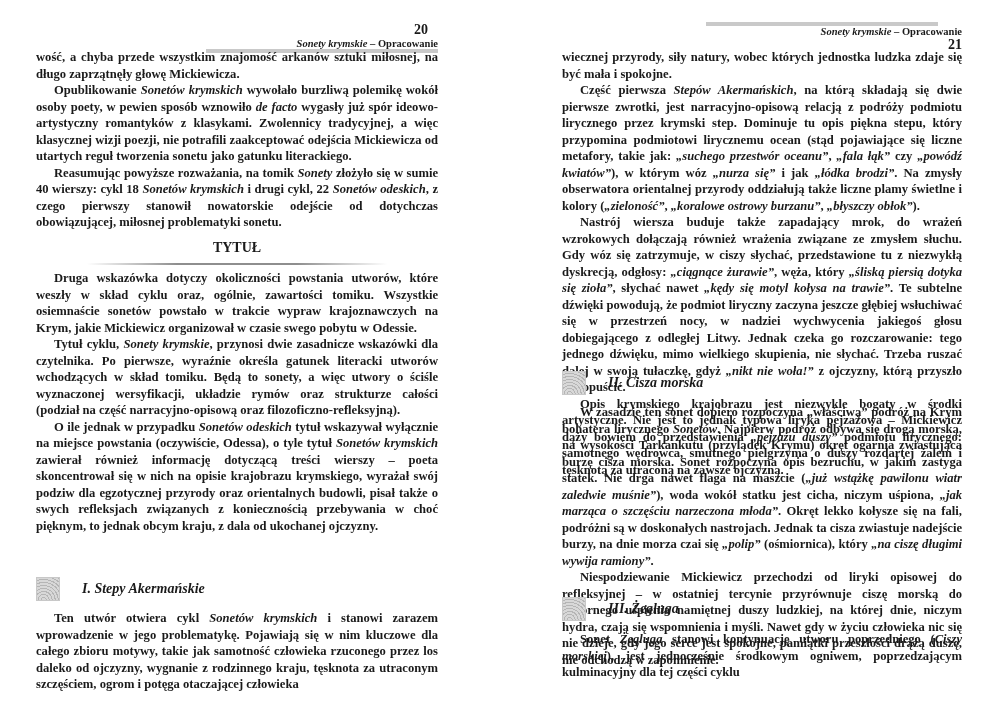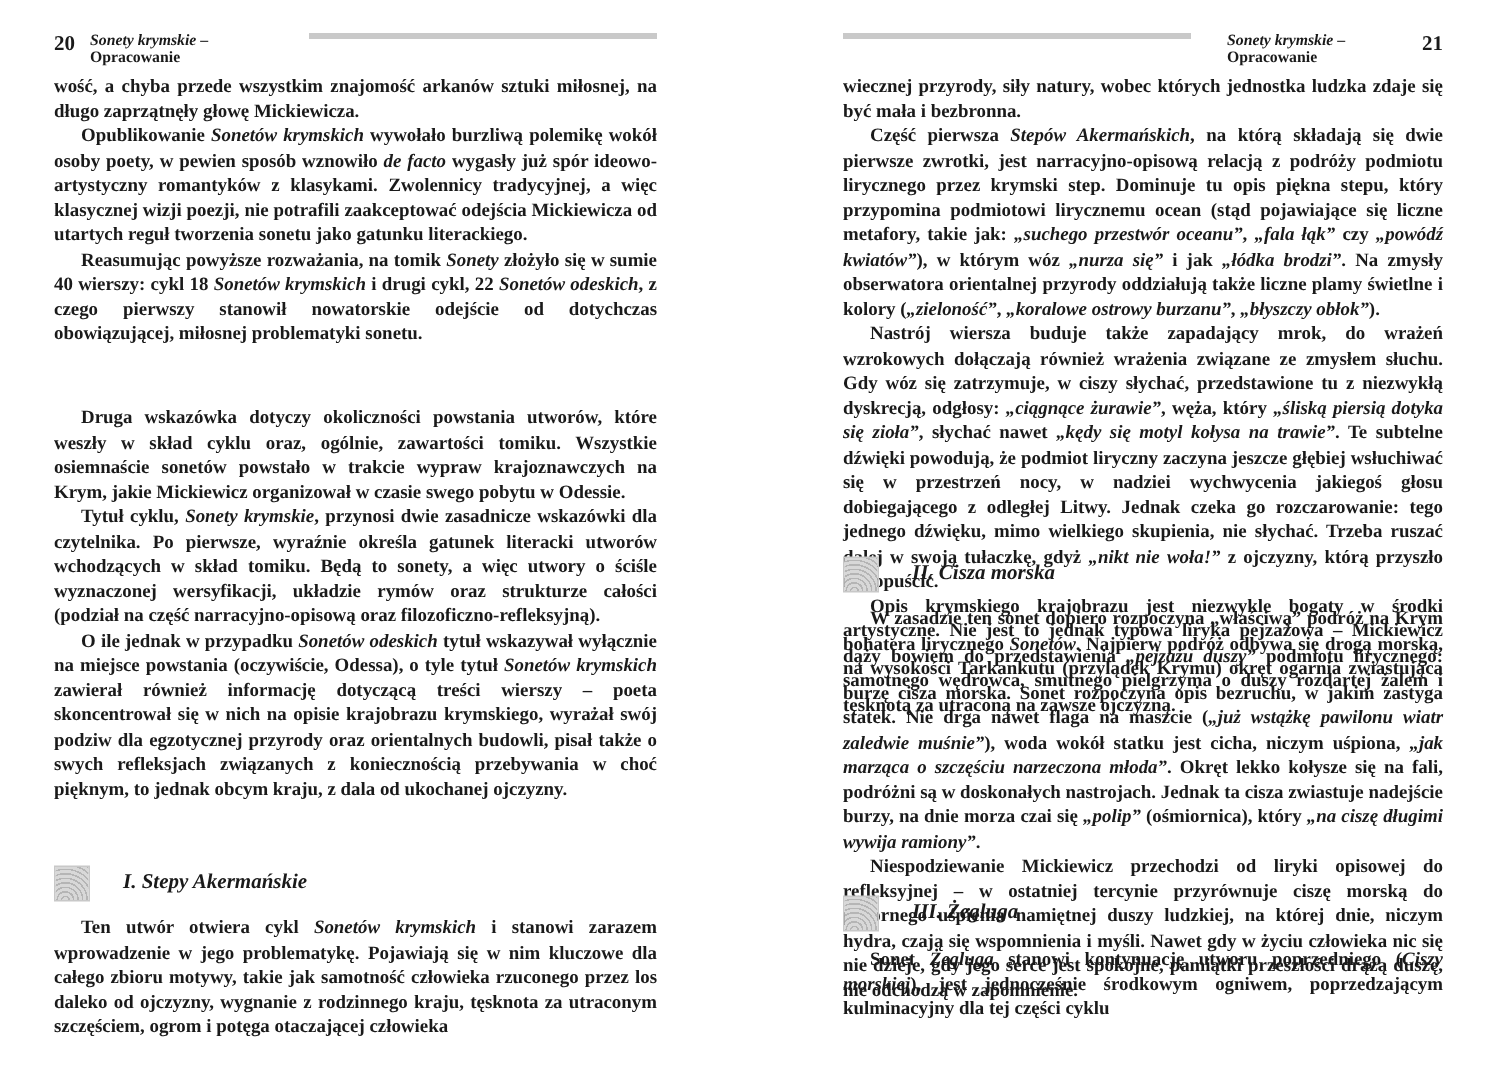--- a/index.html
+++ b/index.html
@@ -14,7 +14,7 @@
   .page.left { left: 0; width: 500px; }
   .page.right { left: 500px; width: 500px; }
 
-  .running-head { position: absolute; top: 22px; height: 20px; display: flex; align-items: flex-start; }
+  .running-head { position: absolute; top: 22px; height: 20px; display: flex; align-items: flex-end; flex-direction: column; }
   .left .running-head { left: 36px; width: 402px; }
   .right .running-head { left: 62px; width: 400px; }
   .page-num { font-weight: bold; font-size: 14px; }

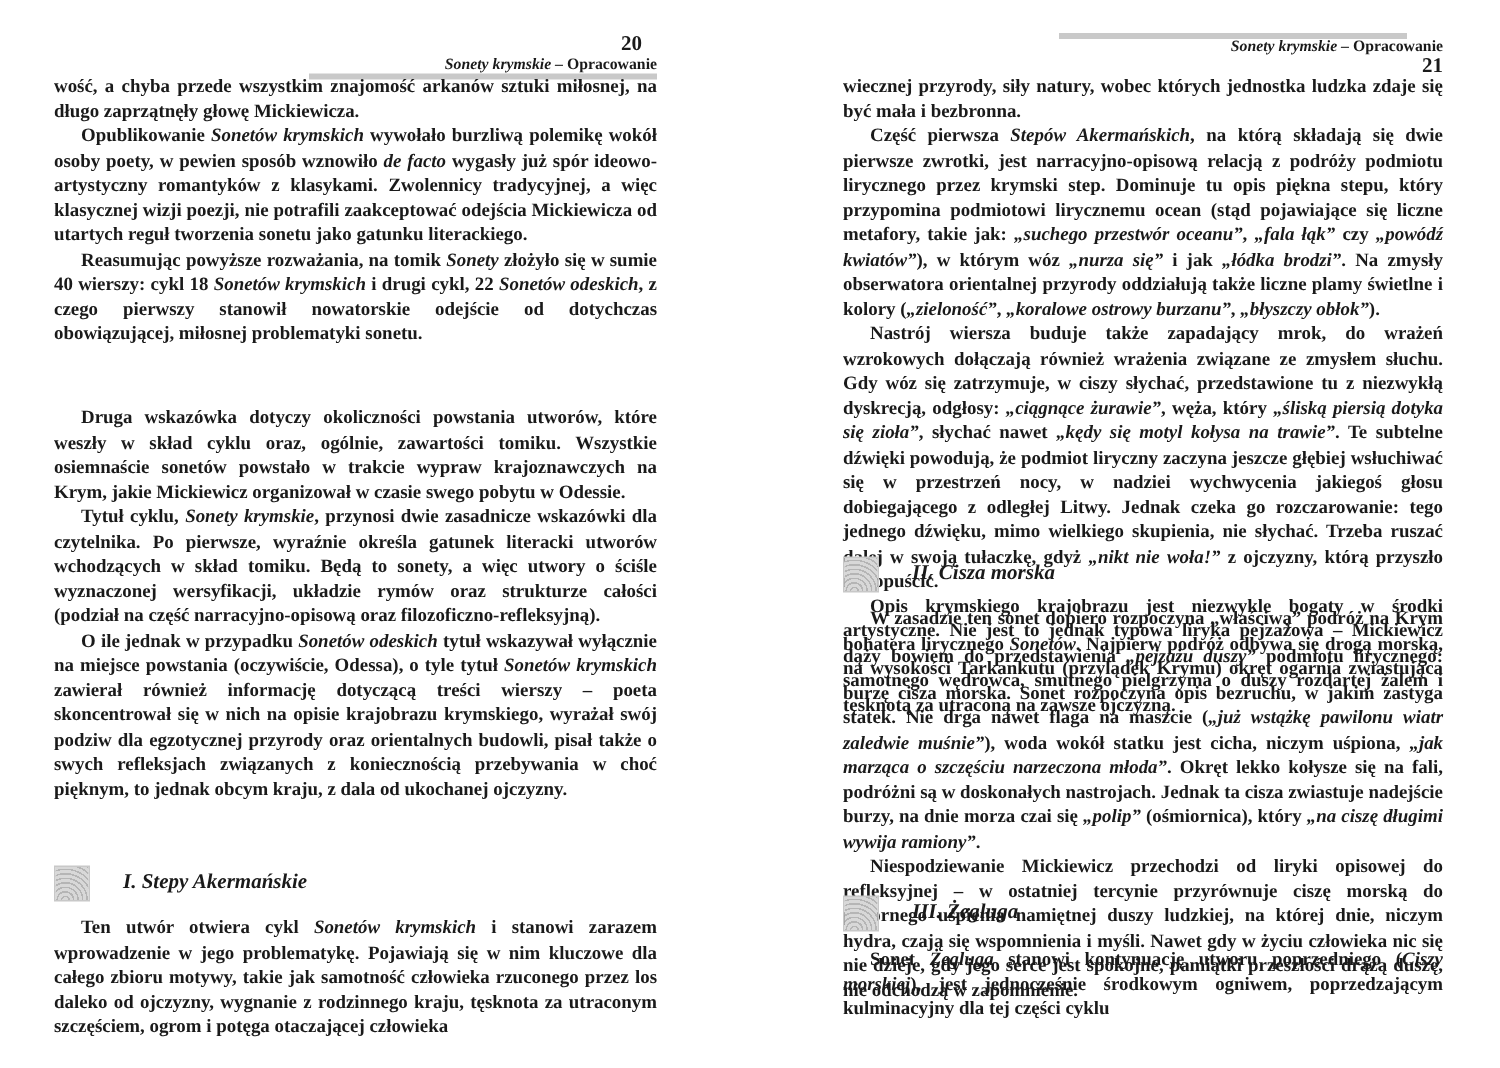--- a/index.html
+++ b/index.html
@@ -93,7 +93,7 @@
     </div>
 
     <div class="body-text" style="top:49px;">
-        <p>wiecznej przyrody, siły natury, wobec których jednostka ludzka zdaje się być mała i bezbronna.</p>
+        <p>wiecznej przyrody, siły natury, wobec których jednostka ludzka zdaje się być mała i spokojne.</p>
         <p class="ind">Część pierwsza <i>Stepów Akermańskich</i>, na którą składają się dwie pierwsze zwrotki, jest narracyjno-opisową relacją z podróży podmiotu lirycznego przez krymski step. Dominuje tu opis piękna stepu, który przypomina podmiotowi lirycznemu ocean (stąd pojawiające się liczne metafory, takie jak: <i>„suchego przestwór oceanu”</i>, <i>„fala łąk”</i> czy <i>„powódź kwiatów”</i>), w którym wóz <i>„nurza się”</i> i jak <i>„łódka brodzi”</i>. Na zmysły obserwatora orientalnej przyrody oddziałują także liczne plamy świetlne i kolory (<i>„zieloność”</i>, <i>„koralowe ostrowy burzanu”</i>, <i>„błyszczy obłok”</i>).</p>
         <p class="ind">Nastrój wiersza buduje także zapadający mrok, do wrażeń wzrokowych dołączają również wrażenia związane ze zmysłem słuchu. Gdy wóz się zatrzymuje, w ciszy słychać, przedstawione tu z niezwykłą dyskrecją, odgłosy: <i>„ciągnące żurawie”</i>, węża, który <i>„śliską piersią dotyka się zioła”</i>, słychać nawet <i>„kędy się motyl kołysa na trawie”</i>. Te subtelne dźwięki powodują, że podmiot liryczny zaczyna jeszcze głębiej wsłuchiwać się w przestrzeń nocy, w nadziei wychwycenia jakiegoś głosu dobiegającego z odległej Litwy. Jednak czeka go rozczarowanie: tego jednego dźwięku, mimo wielkiego skupienia, nie słychać. Trzeba ruszać dalej w swoją tułaczkę, gdyż <i>„nikt nie woła!”</i> z ojczyzny, którą przyszło mu opuścić.</p>
         <p class="ind">Opis krymskiego krajobrazu jest niezwykle bogaty w środki artystyczne. Nie jest to jednak typowa liryka pejzażowa – Mickiewicz dąży bowiem do przedstawienia <i>„pejzażu duszy”</i> podmiotu lirycznego: samotnego wędrowca, smutnego pielgrzyma o duszy rozdartej żalem i tęsknotą za utraconą na zawsze ojczyzną.</p>

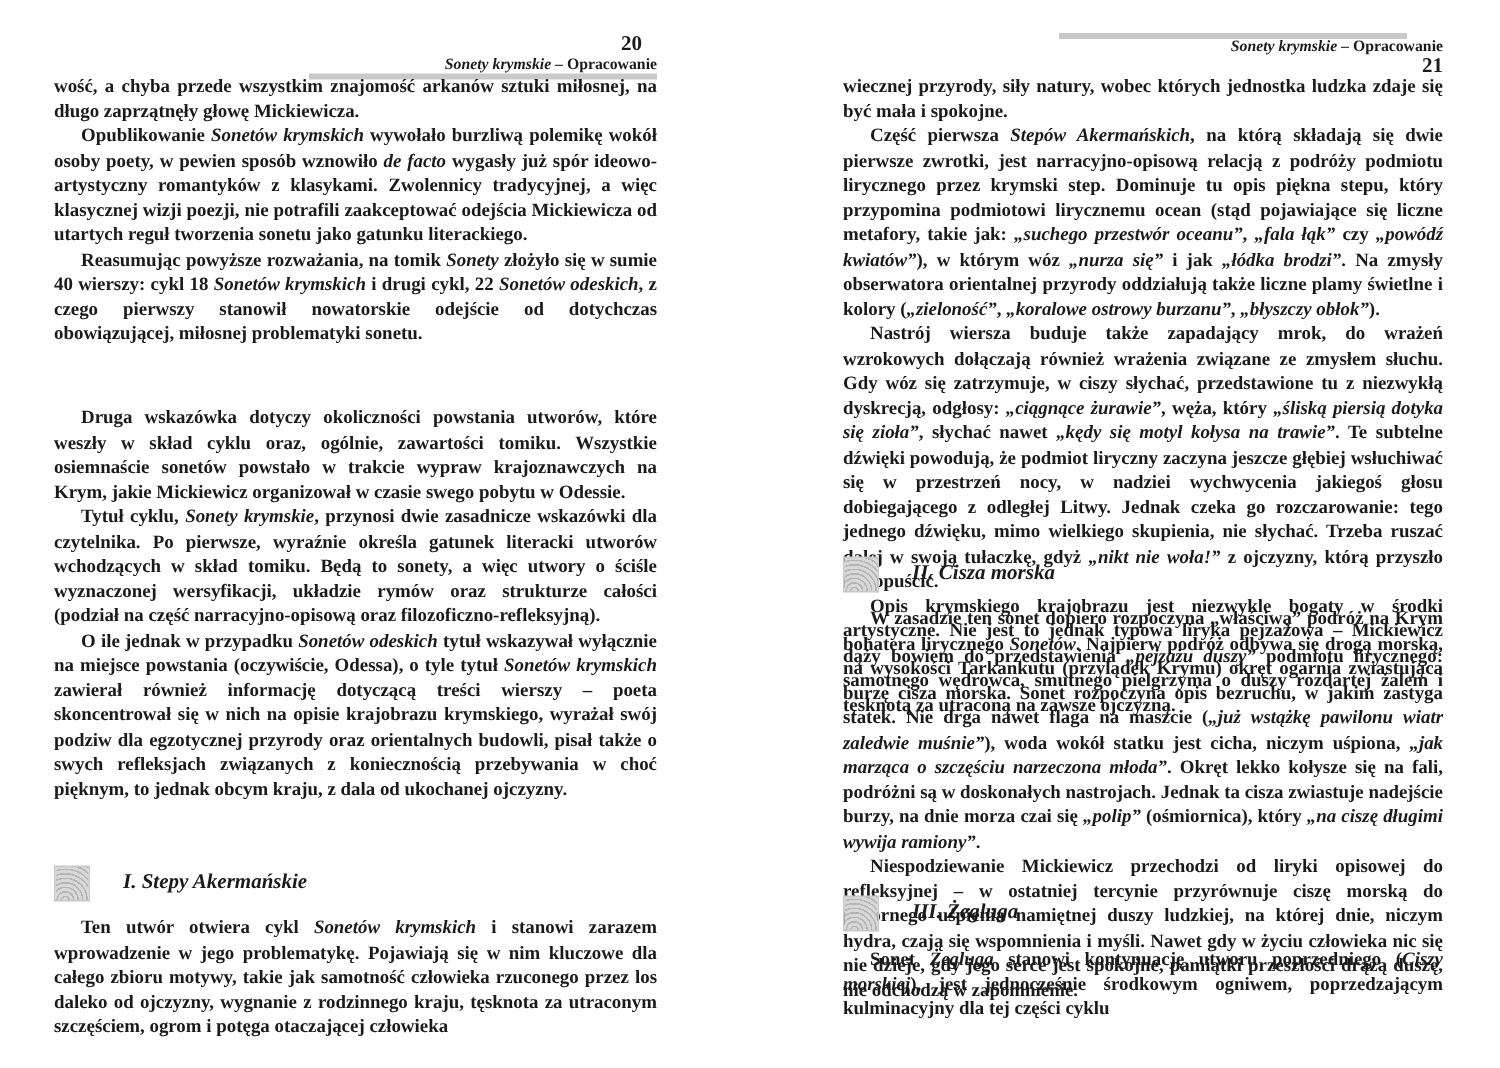--- a/index.html
+++ b/index.html
@@ -67,6 +67,10 @@
         <p class="ind">Reasumując powyższe rozważania, na tomik <i>Sonety</i> złożyło się w sumie 40 wierszy: cykl 18 <i>Sonetów krymskich</i> i drugi cykl, 22 <i>Sonetów odeskich</i>, z czego pierwszy stanowił nowatorskie odejście od dotychczas obowiązującej, miłosnej problematyki sonetu.</p>
       </div>
 
+    <div class="section-heading" style="top:239px;">
+      <div>TYTUŁ</div>
+      <div class="heading-rule"></div>
+    </div>
 
     <div class="body-text" style="top:270px;">
         <p class="ind">Druga wskazówka dotyczy okoliczności powstania utworów, które weszły w skład cyklu oraz, ogólnie, zawartości tomiku. Wszystkie osiemnaście sonetów powstało w trakcie wypraw krajoznawczych na Krym, jakie Mickiewicz organizował w czasie swego pobytu w Odessie.</p>

